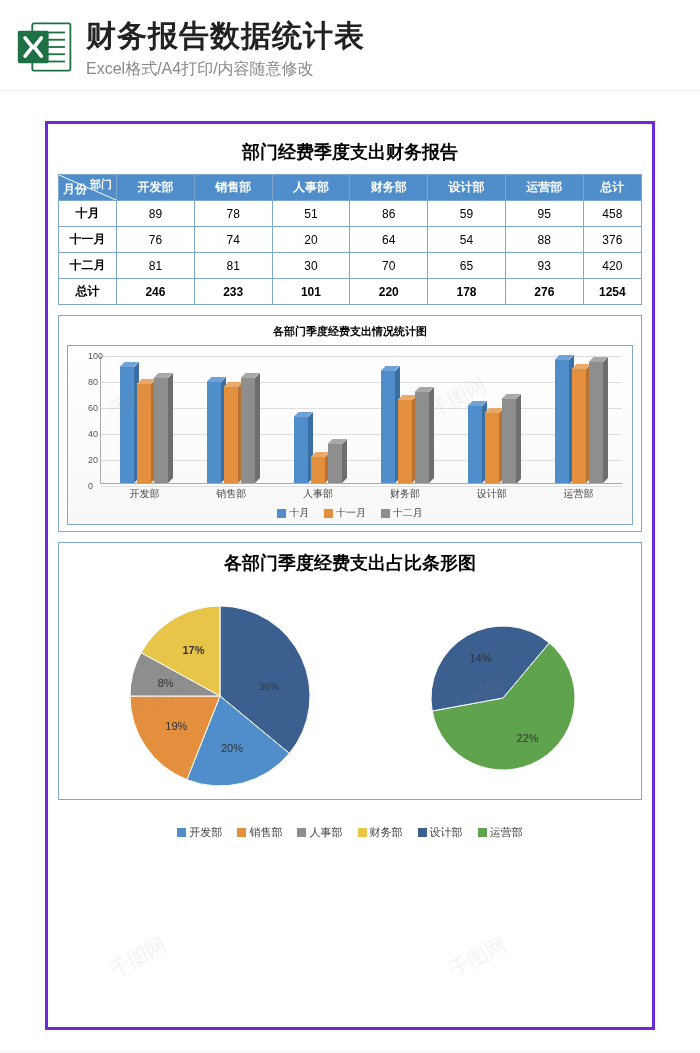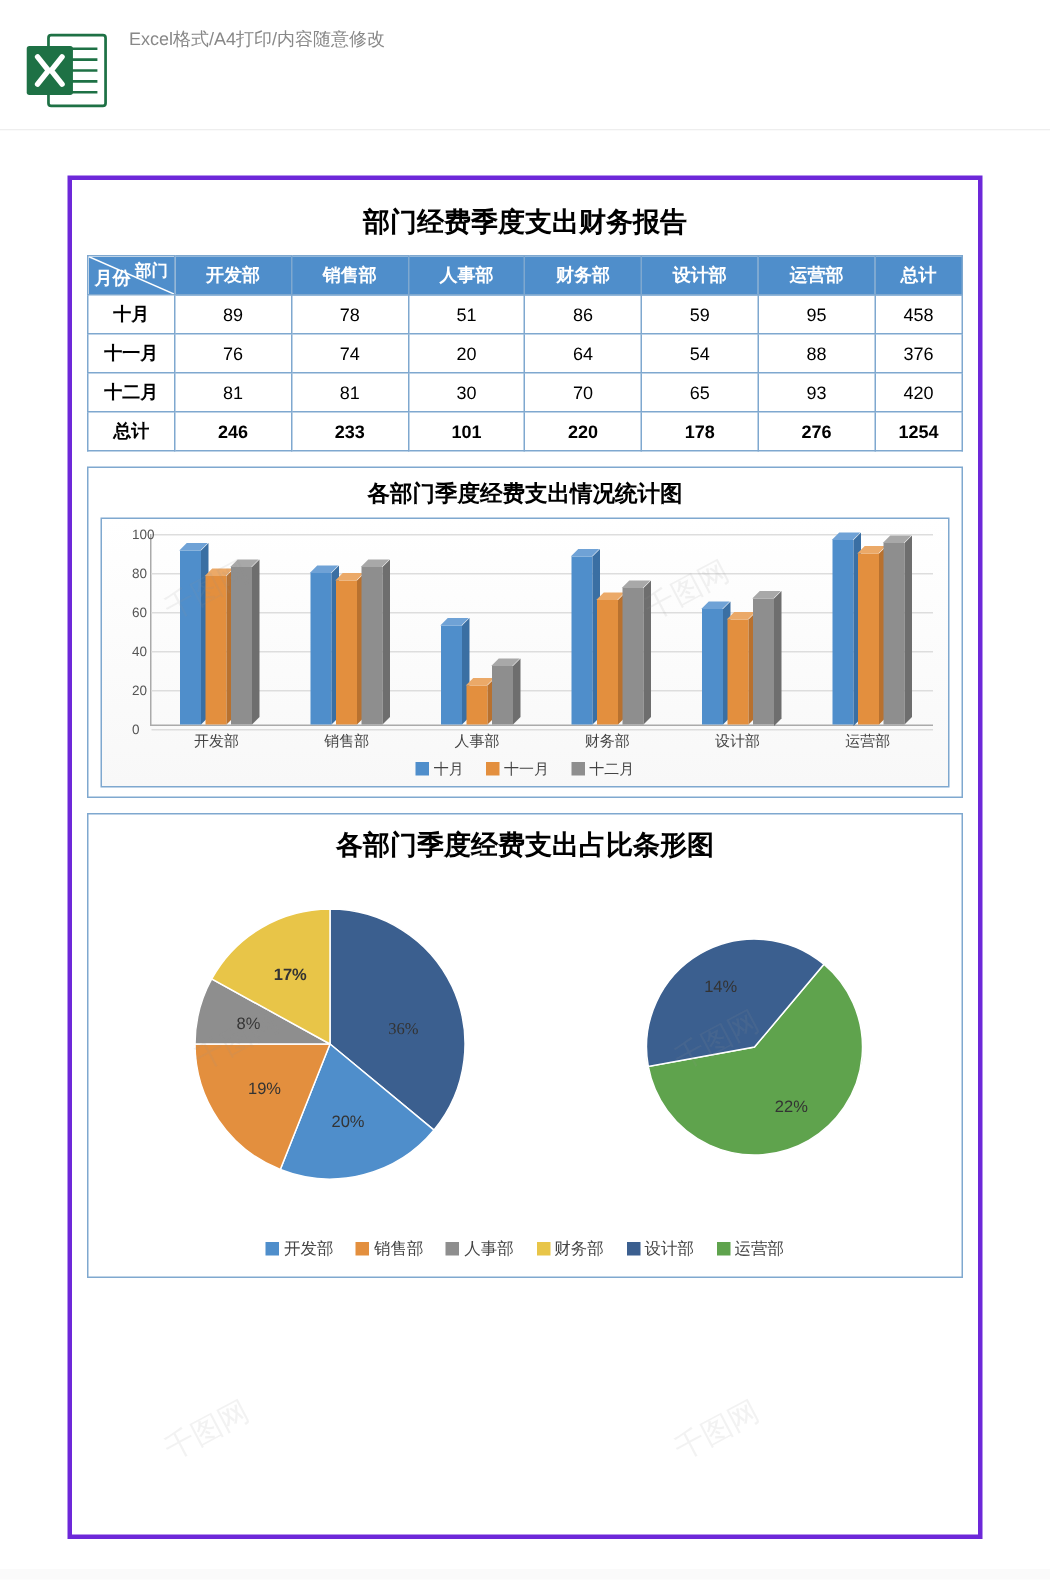--- a/index.html
+++ b/index.html
@@ -178,6 +178,7 @@
     </svg>
   </div>
   <div class="header-text">
+    <div class="title">财务报告数据统计表</div>
     <div class="subtitle">Excel格式/A4打印/内容随意修改</div>
   </div>
 </div>

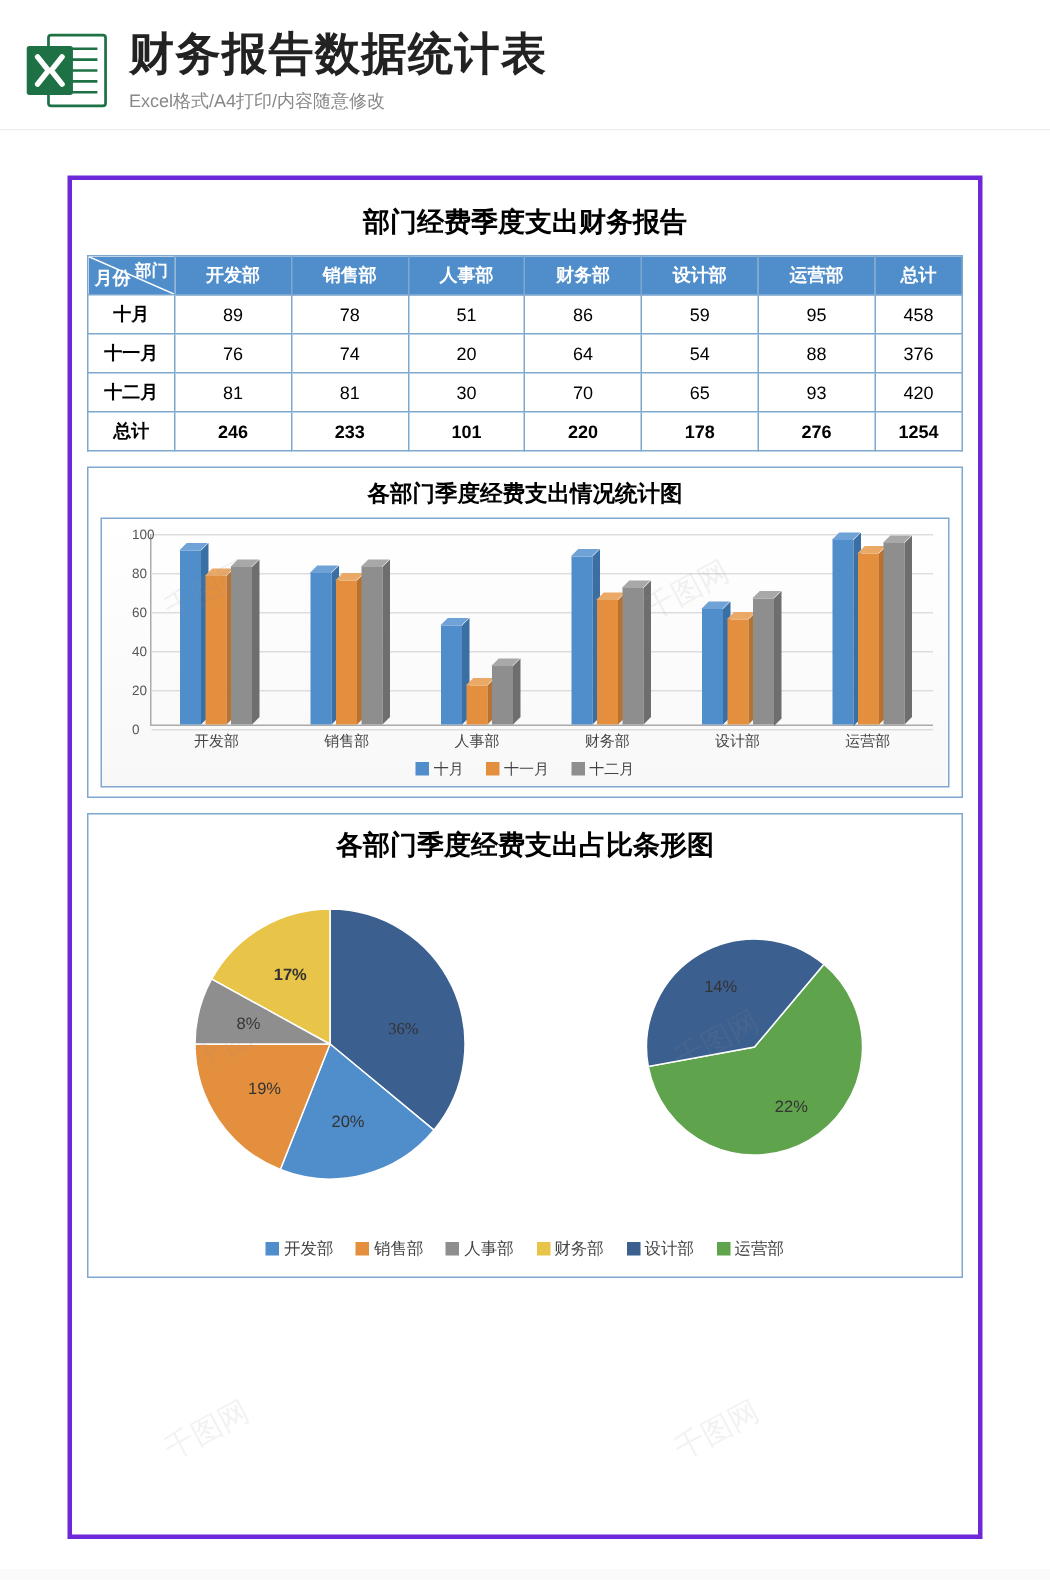--- a/index.html
+++ b/index.html
@@ -27,7 +27,7 @@
   .excel-icon svg { width: 100%; height: 100%; }
   .header-text { flex: 1; margin-top: -2px; }
   .title { font-size: 30px; font-weight: 700; color: #222; letter-spacing: 1px; }
-  .subtitle { font-size: 12px; color: #888; margin-top: 2px; }
+  .subtitle { font-size: 16px; color: #888; margin-top: 2px; }
 
   .sheet-wrap {
     padding: 30px 45px 20px 45px;

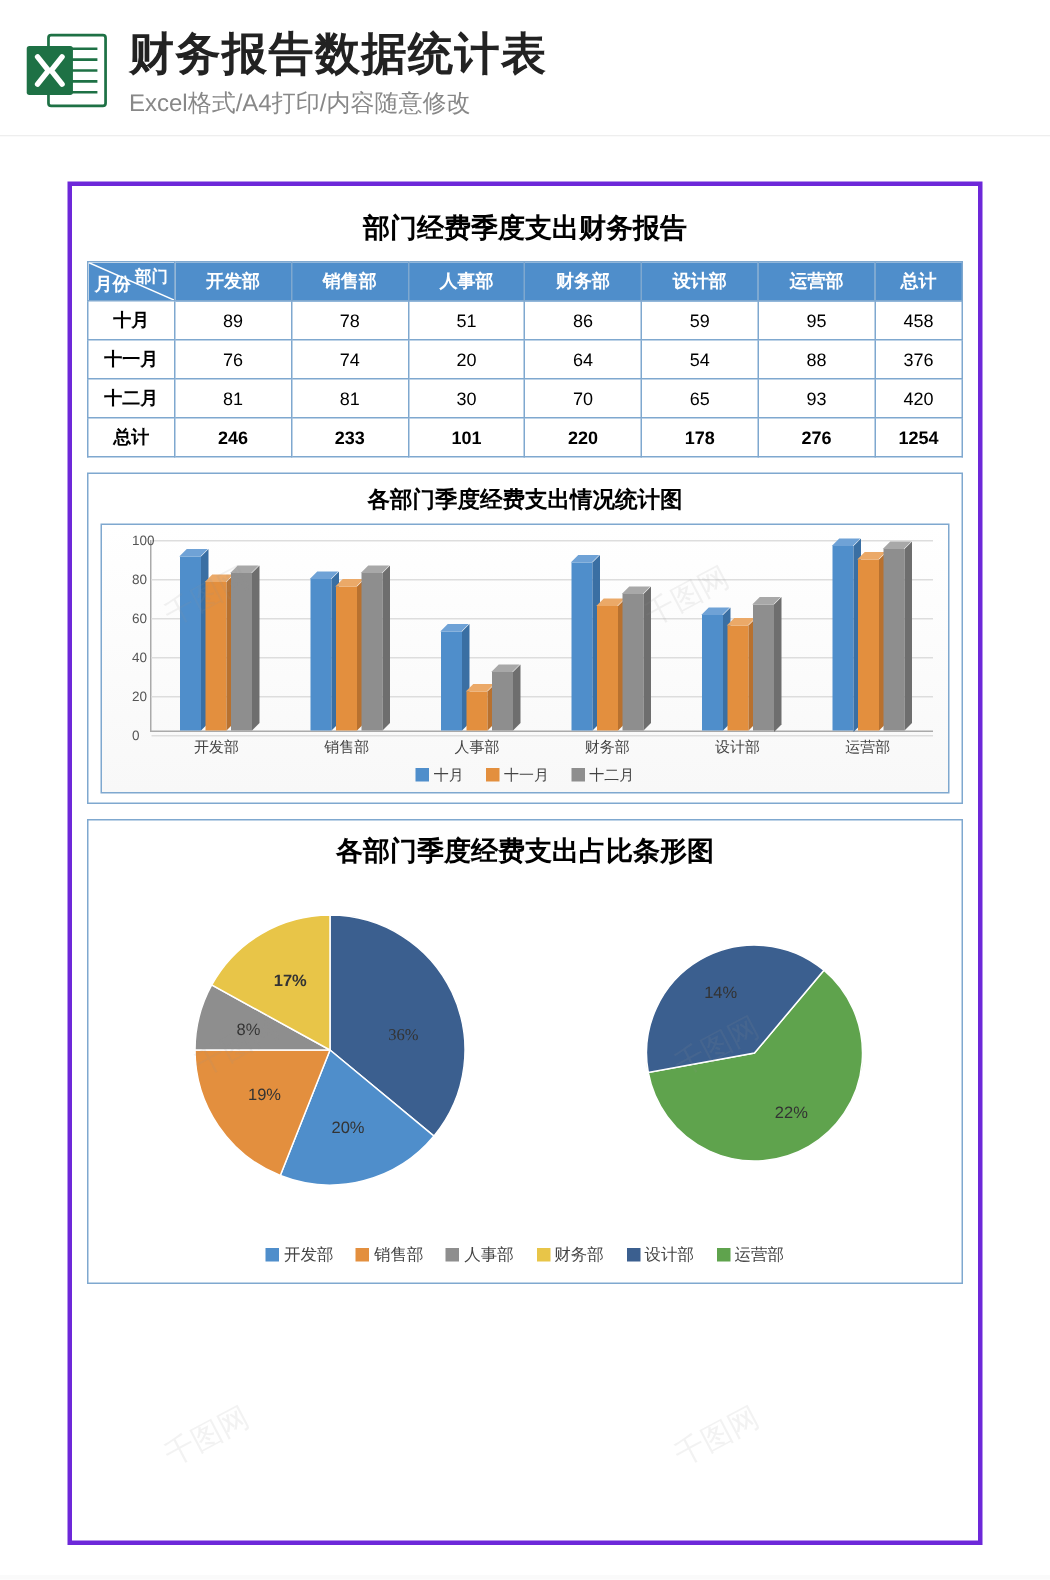--- a/index.html
+++ b/index.html
@@ -90,7 +90,7 @@
   }
   .chart-title {
     text-align: center;
-    font-size: 15px;
+    font-size: 11px;
     font-weight: 700;
     margin-bottom: 6px;
   }

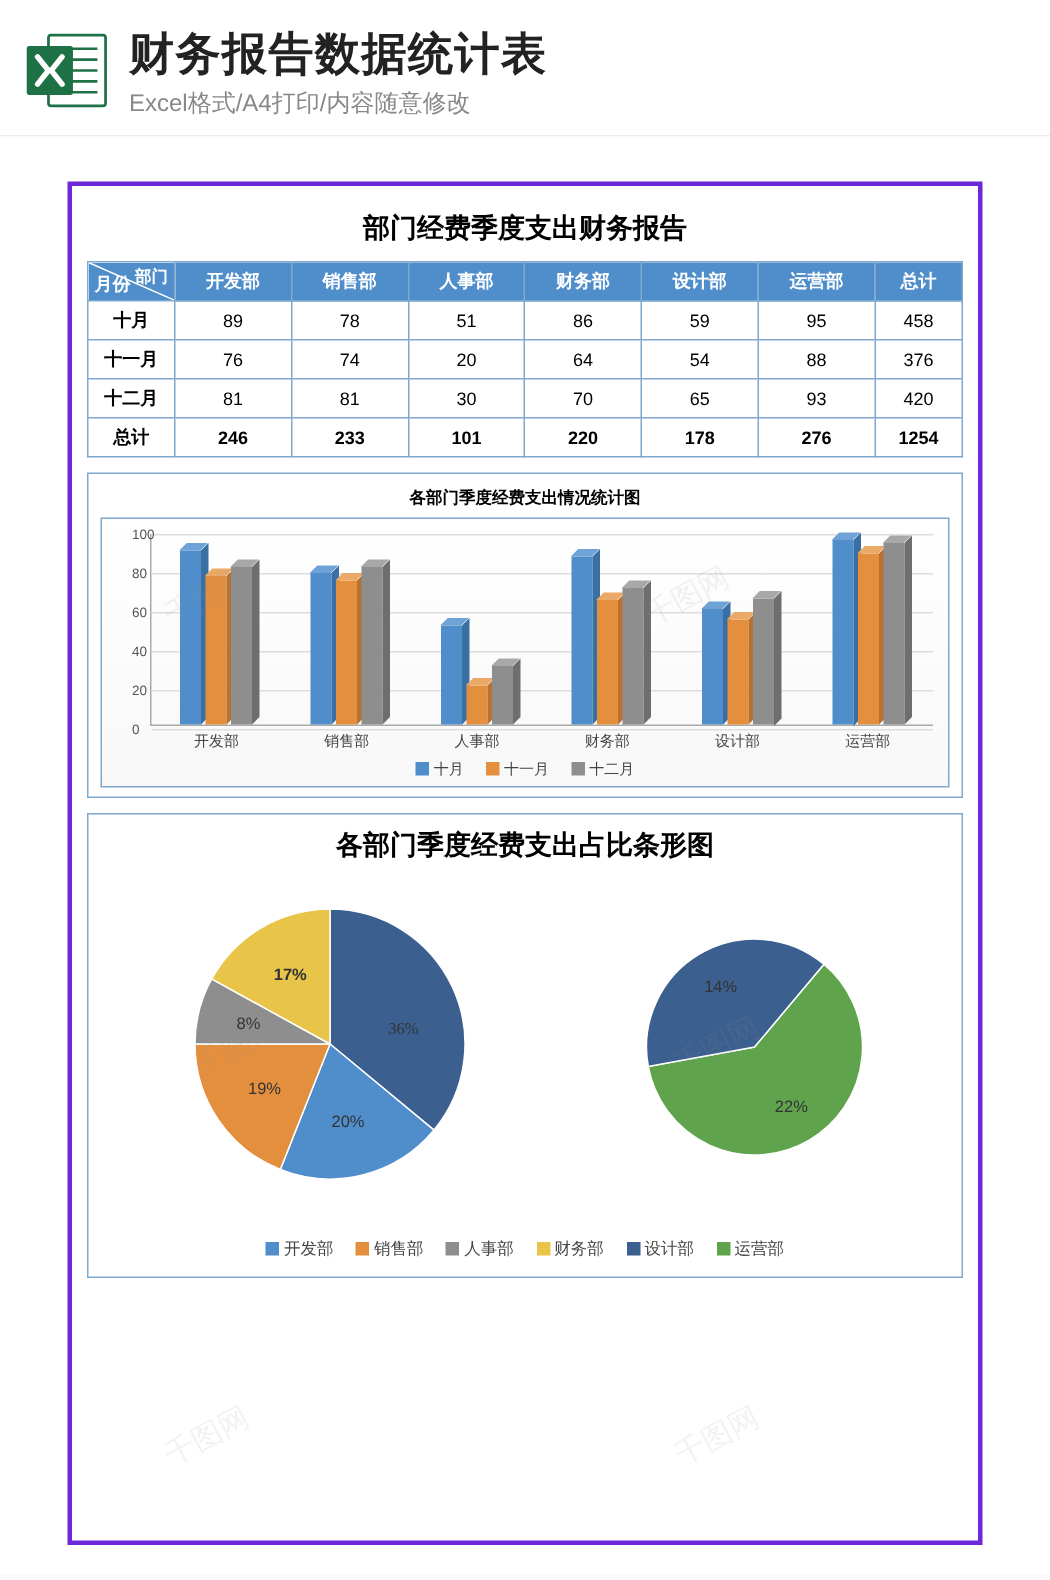--- a/index.html
+++ b/index.html
@@ -135,7 +135,7 @@
   .sw { width: 9px; height: 9px; margin-right: 3px; display:inline-block; }
 
   
-  .piebox { height: 310px; position: relative; }
+  .piebox { height: 258px; position: relative; }
   .pie-title { font-size: 18px; }
   .piewrap {
     display: flex;

